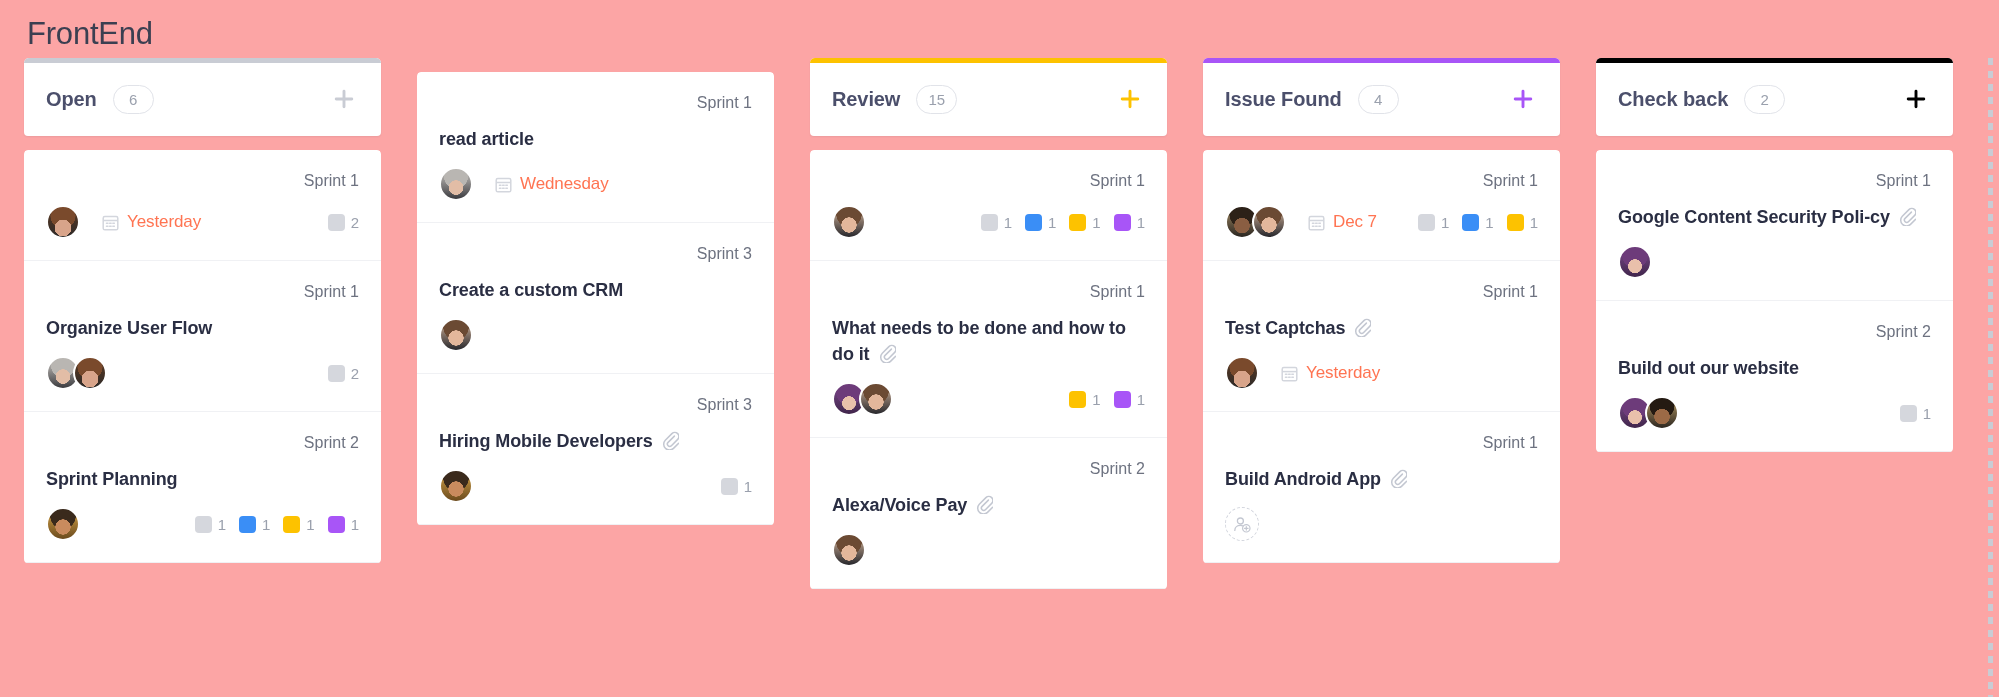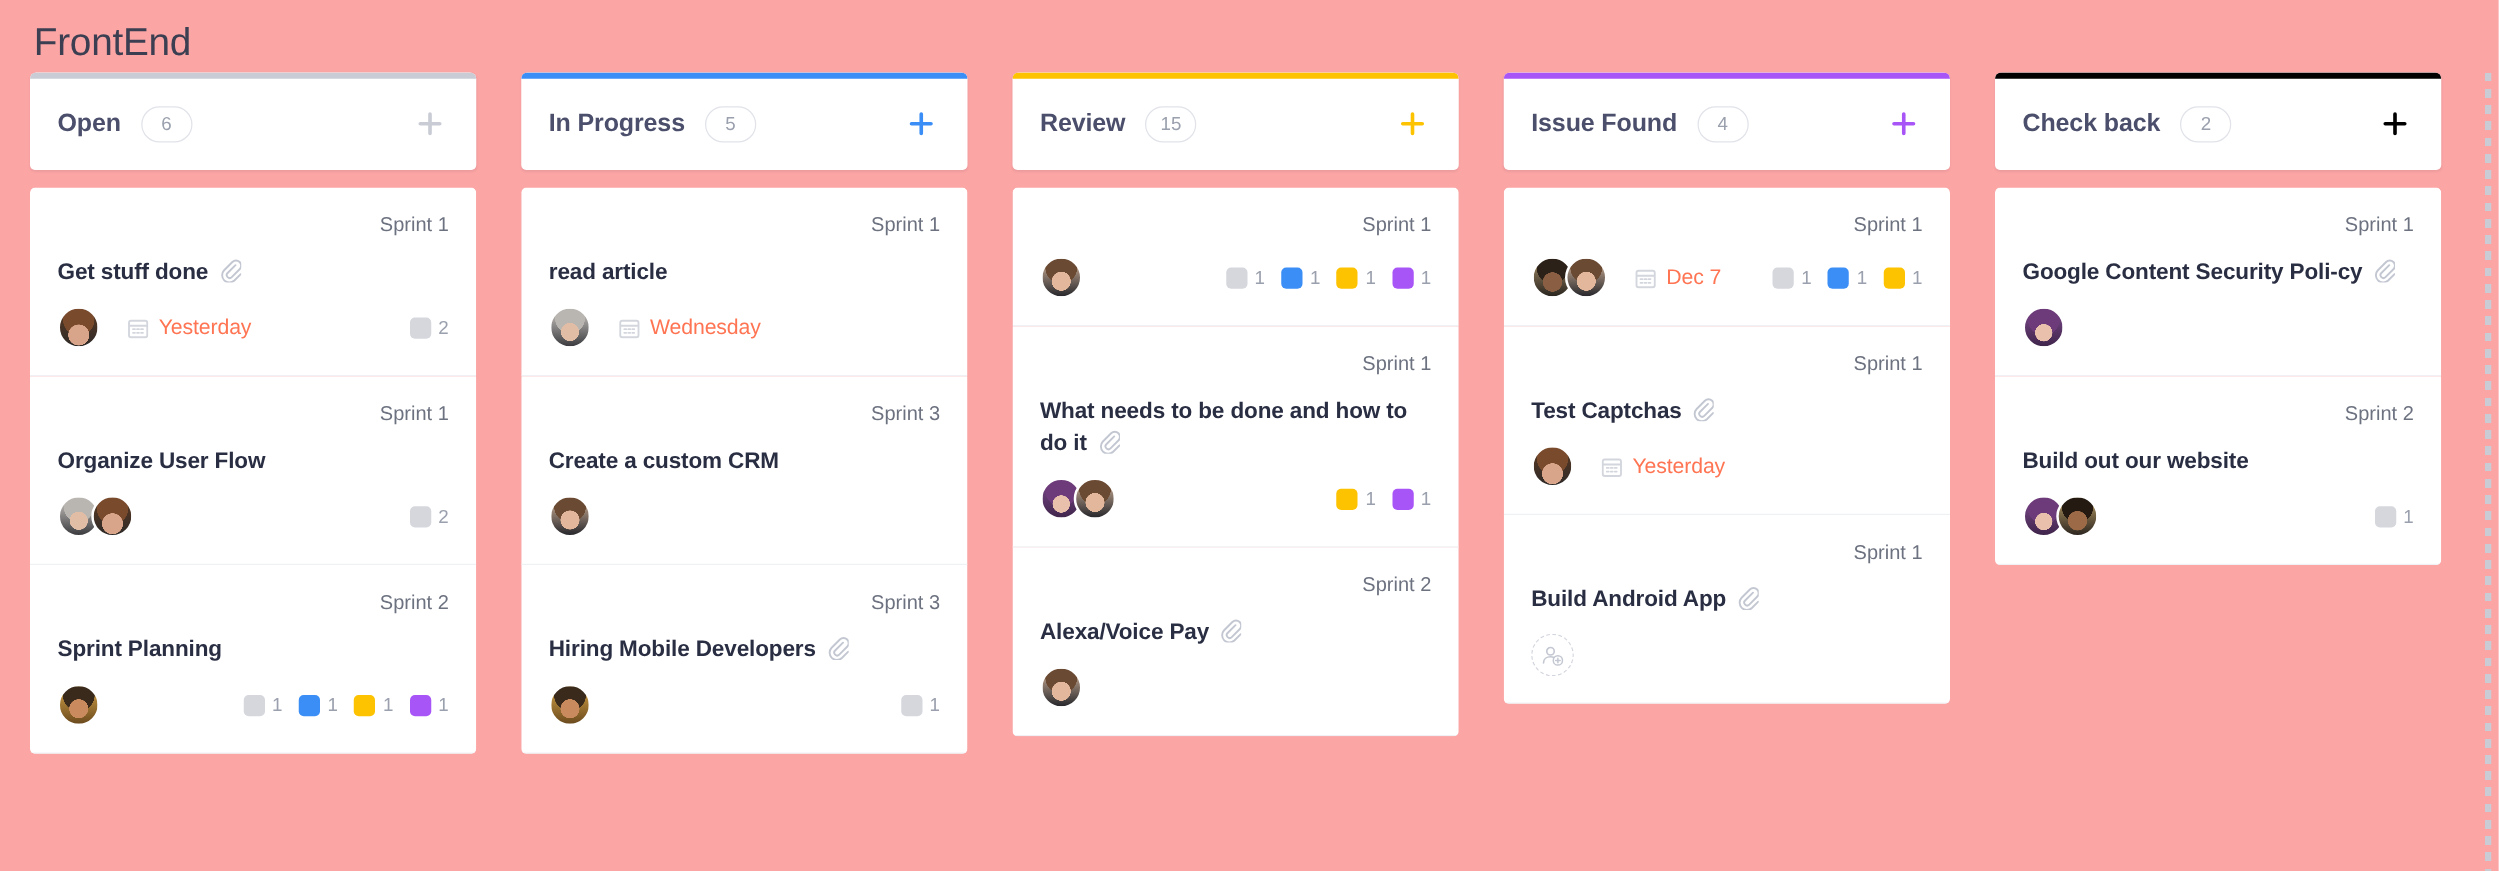--- a/index.html
+++ b/index.html
@@ -397,17 +397,6 @@
       </div>
       <div class="column">
         <div class="column-inner">
-          <div class="col-header" style="--accent: #3a8ef6;">
-            <div class="col-name">In Progress</div>
-            <div class="col-count">5</div>
-            <div class="col-add">
-              <span>
-                <svg xmlns="http://www.w3.org/2000/svg" width="22" height="22" viewBox="0 0 22 22">
-                  <path d="M11 3.2v15.6M3.2 11h15.6" stroke="#3a8ef6" stroke-width="2.9" stroke-linecap="round" fill="none"></path>
-                </svg>
-              </span>
-            </div>
-          </div>
           <div class="card-list">
             <div class="card">
               <div class="card-sprint">Sprint 1</div>

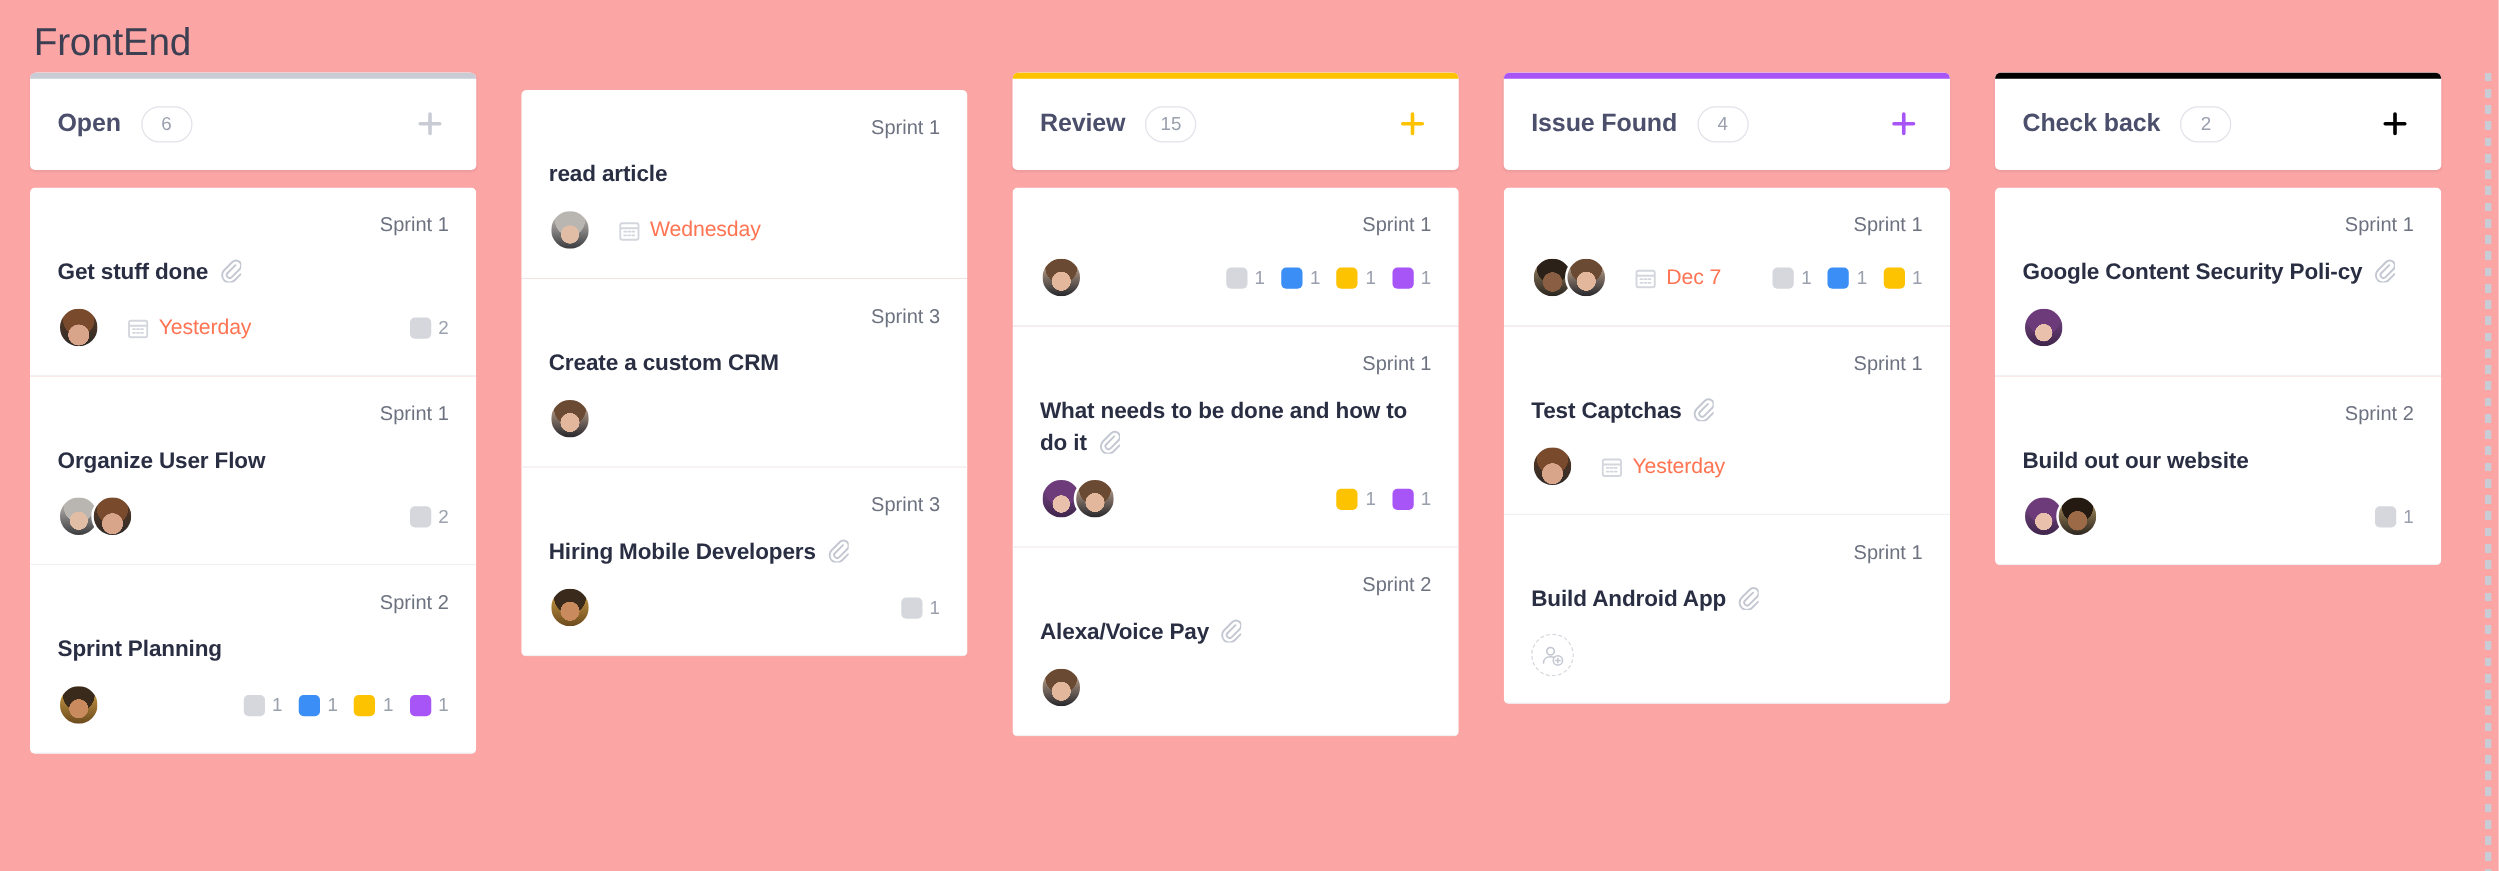--- a/index.html
+++ b/index.html
@@ -324,9 +324,6 @@
           <div class="card-list">
             <div class="card">
               <div class="card-sprint">Sprint 1</div>
-              <div class="card-title-row"><span class="card-title">Get stuff done</span><span class="clip-icon"><svg xmlns="http://www.w3.org/2000/svg" width="17" height="19" viewBox="0 0 17 19">
-                    <path d="M12.4 5.1 6.1 11.4a2.3 2.3 0 0 0 3.3 3.3l6.3-6.3a4.1 4.1 0 0 0-5.8-5.8L3.3 9.2a5.8 5.8 0 0 0 8.2 8.2l5.1-5.1" fill="none" stroke="currentColor" stroke-width="1.5" stroke-linecap="round" stroke-linejoin="round"></path>
-                  </svg></span></div>
               <div class="card-meta">
                 <div class="avatars">
                   <div class="avatar av-a"></div>

